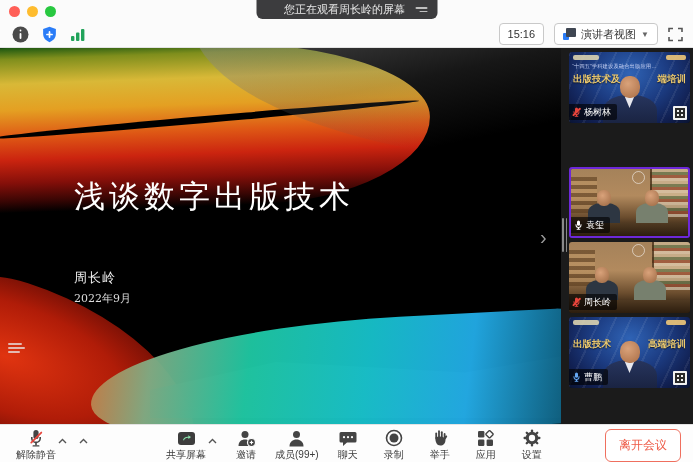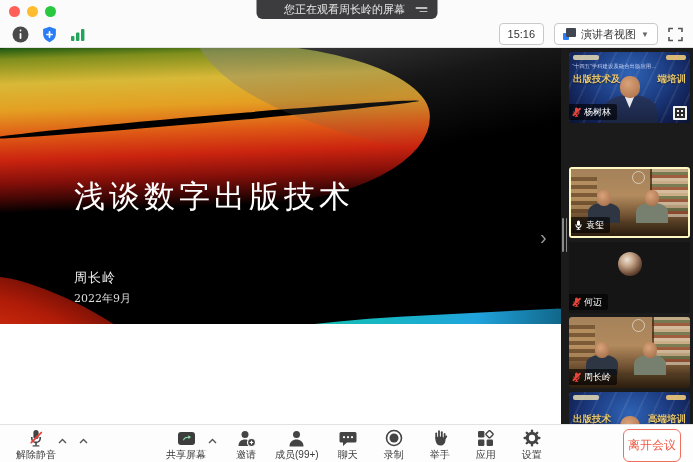--- a/index.html
+++ b/index.html
@@ -27,7 +27,7 @@
   .caret { font-size:8px; color:#666; }
 
   
-  .main { position:absolute; top:48px; left:0; width:561px; height:276px; background:#000; overflow:hidden; }
+  .main { position:absolute; top:48px; left:0; width:561px; height:376px; background:#000; overflow:hidden; }
   .wave { position:absolute; }
   .wave-rainbow { left:-70px; top:-6px; width:500px; height:165px;
     background:linear-gradient(to bottom,#1e5c12 0%,#86961e 7%,#e4c23a 22%,#f0a824 38%,#ea5d16 54%,#d62610 68%,#8c100a 82%,#3c0604 93%,transparent 100%);

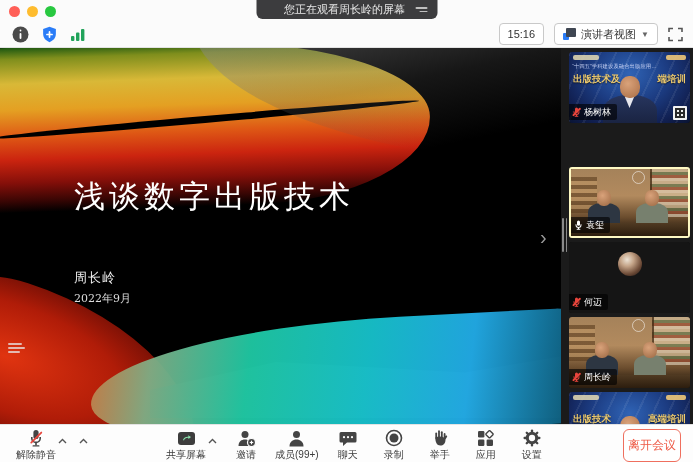--- a/index.html
+++ b/index.html
@@ -63,7 +63,7 @@
   .collapse-handle i { width:1.5px; background:#8a8a8a; border-radius:1px; display:block; }
   .tile { position:relative; width:121px; height:71px; margin:0 0 4px 2px; border-radius:3px;
     overflow:hidden; background:#111; }
-  .tile.active { border:2px solid #fef9c3;margin-top:44px; }
+  .tile.active { border:2px solid #6d28d9;margin-top:44px; }
   .tile .scene { position:absolute; inset:0; }
   
   .type-banner .scene { background:radial-gradient(ellipse at 50% 30%,#2f63b5 0%,#1c3c82 45%,#112052 78%,#0a1433 100%); }

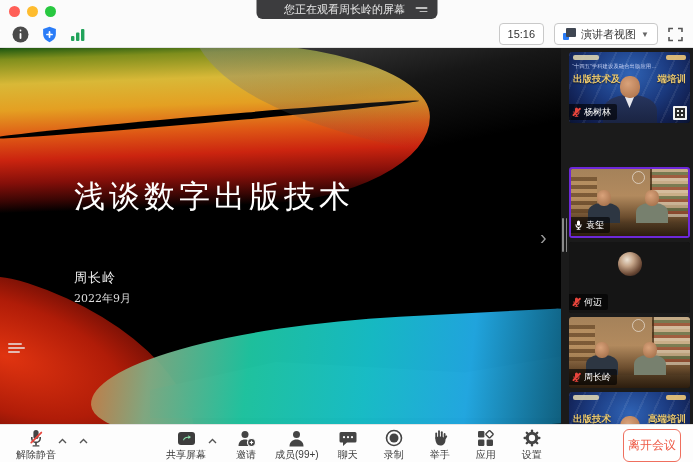--- a/index.html
+++ b/index.html
@@ -280,24 +280,6 @@
       </div>
     </div>
 
-    <div class="tile type-dark">
-      <div class="scene"></div>
-      <div class="extras">
-            <div class="sphere"></div>
-          </div>
-      <div class="name-tag">
-        <span class="mic muted">
-          <svg width="9" height="10" viewBox="0 0 12 13">
-            <rect x="4" y="0.5" width="4" height="7" rx="2" fill="#fff"></rect>
-            <path d="M2 5.5 v1 a4 4 0 0 0 8 0 v-1 h-1.3 v1 a2.7 2.7 0 0 1 -5.4 0 v-1 Z" fill="#fff"></path>
-            <rect x="5.3" y="10" width="1.4" height="2" fill="#fff"></rect>
-            <rect x="3.4" y="11.6" width="5.2" height="1.2" rx="0.6" fill="#fff"></rect>
-          </svg>
-          <span class="slash"></span>
-        </span>
-        <span class="pname">何迈</span>
-      </div>
-    </div>
 
     <div class="tile type-room">
       <div class="scene"></div>

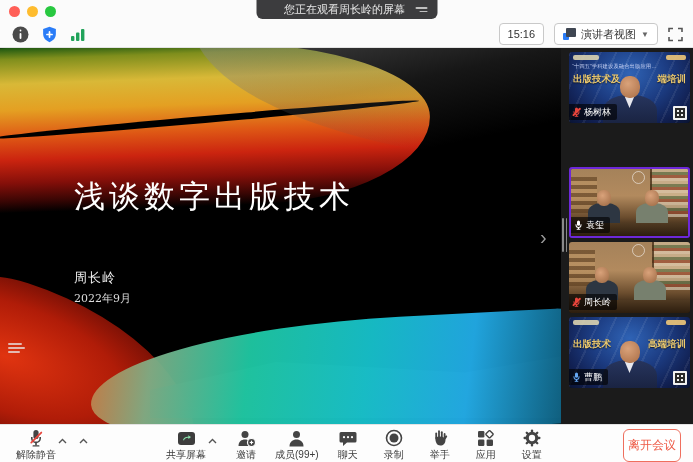--- a/index.html
+++ b/index.html
@@ -131,7 +131,7 @@
   .grp-left { margin-left:16px; gap:10px; }
   .grp-center { margin-left:78px; gap:12px; }
   .leave-btn { margin-left:auto; margin-right:12px; border:1px solid #ef6f5e; color:#ee5a46;
-    background:#fff; border-radius:6px; font-size:12px; padding:7px 4px; cursor:pointer;
+    background:#fff; border-radius:6px; font-size:12px; padding:7px 13px; cursor:pointer;
     font-family:inherit; }
 </style>
 </head>

